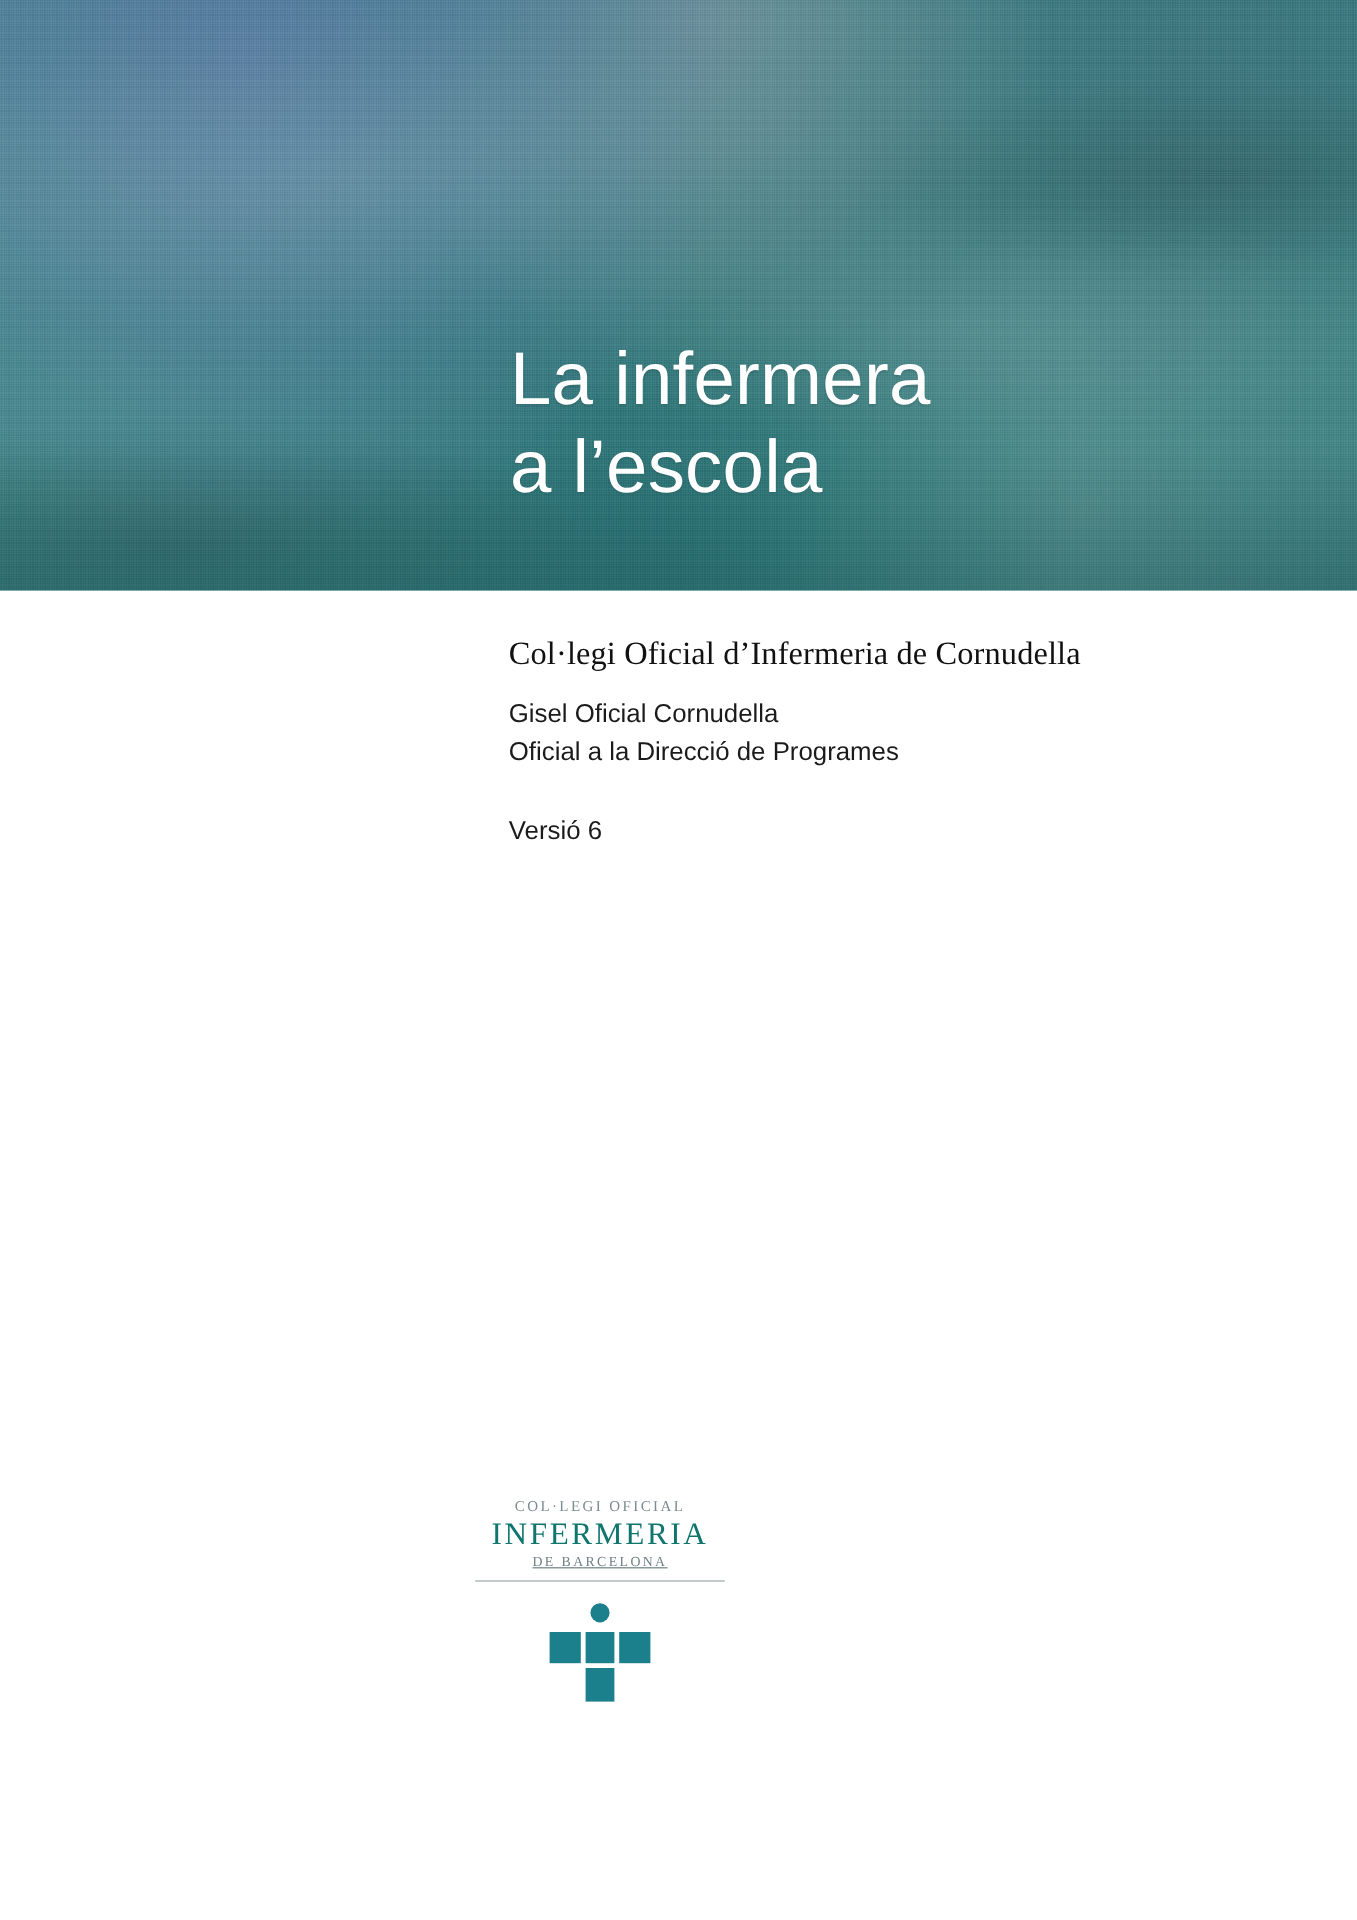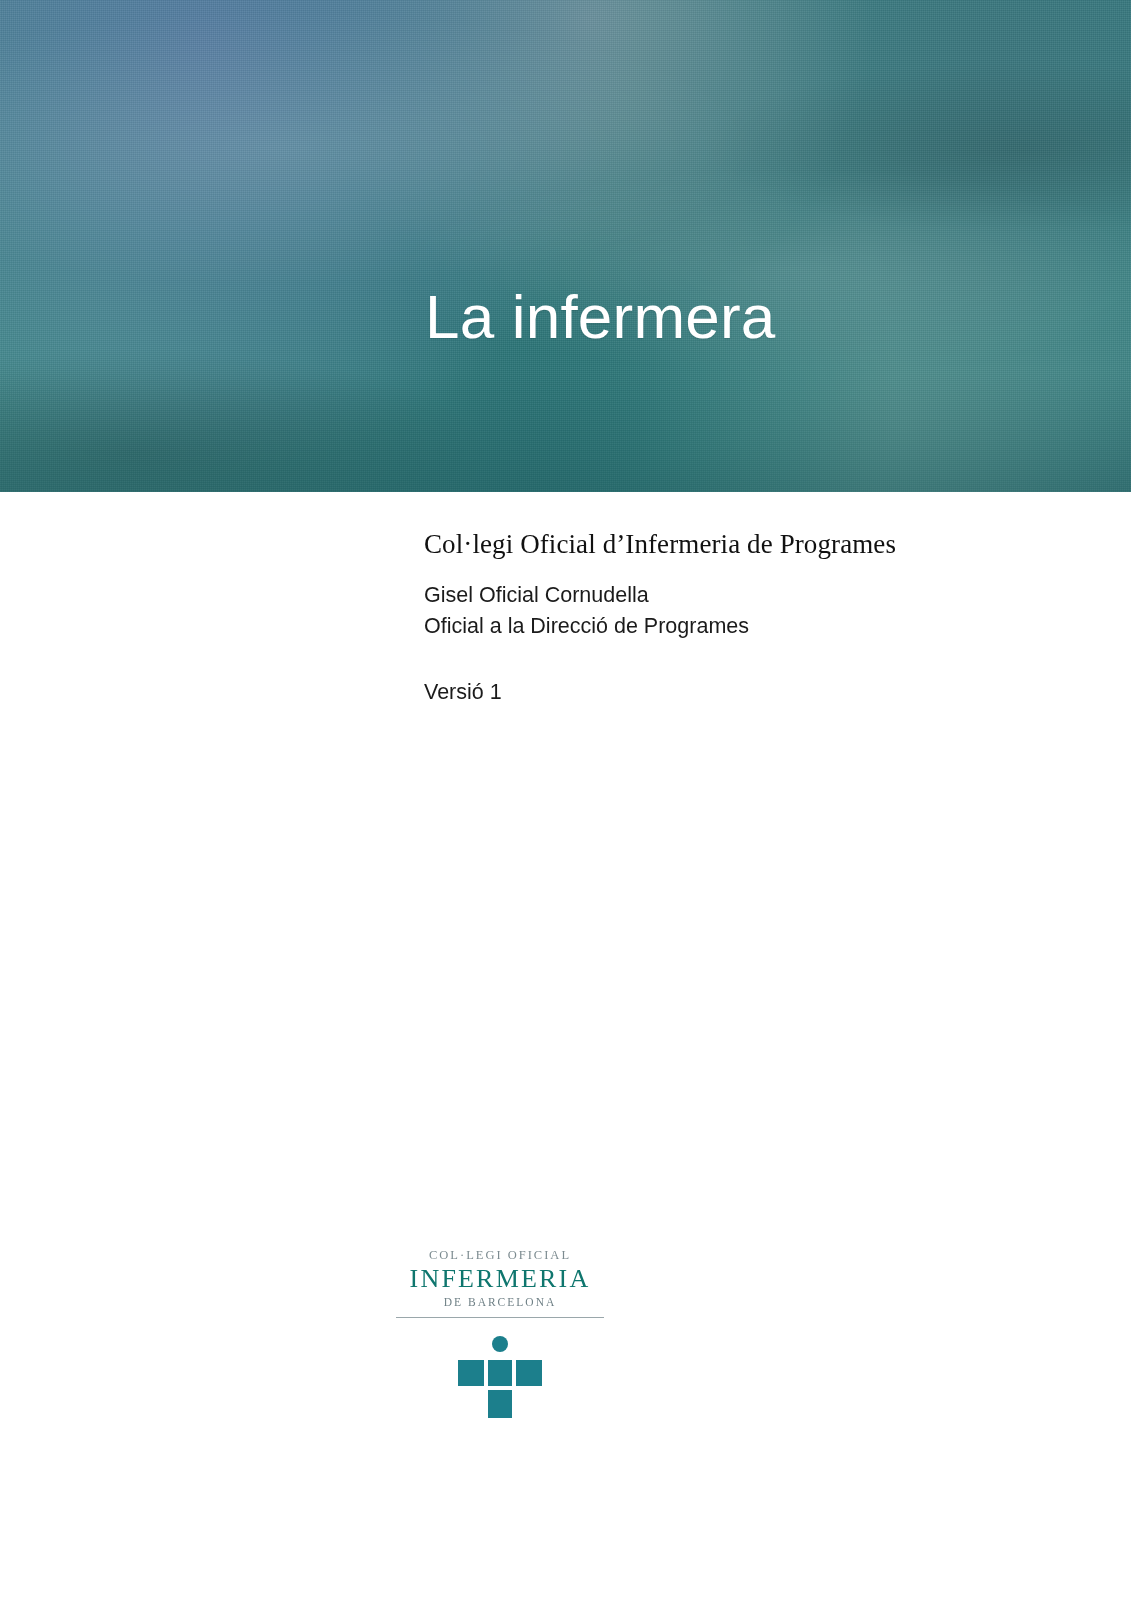--- a/index.html
+++ b/index.html
@@ -177,6 +177,7 @@
 
     <div class="cover-title">
       <span class="ln">La infermera</span>
+      <span class="ln">a l’escola</span>
     </div>
   </div>
 

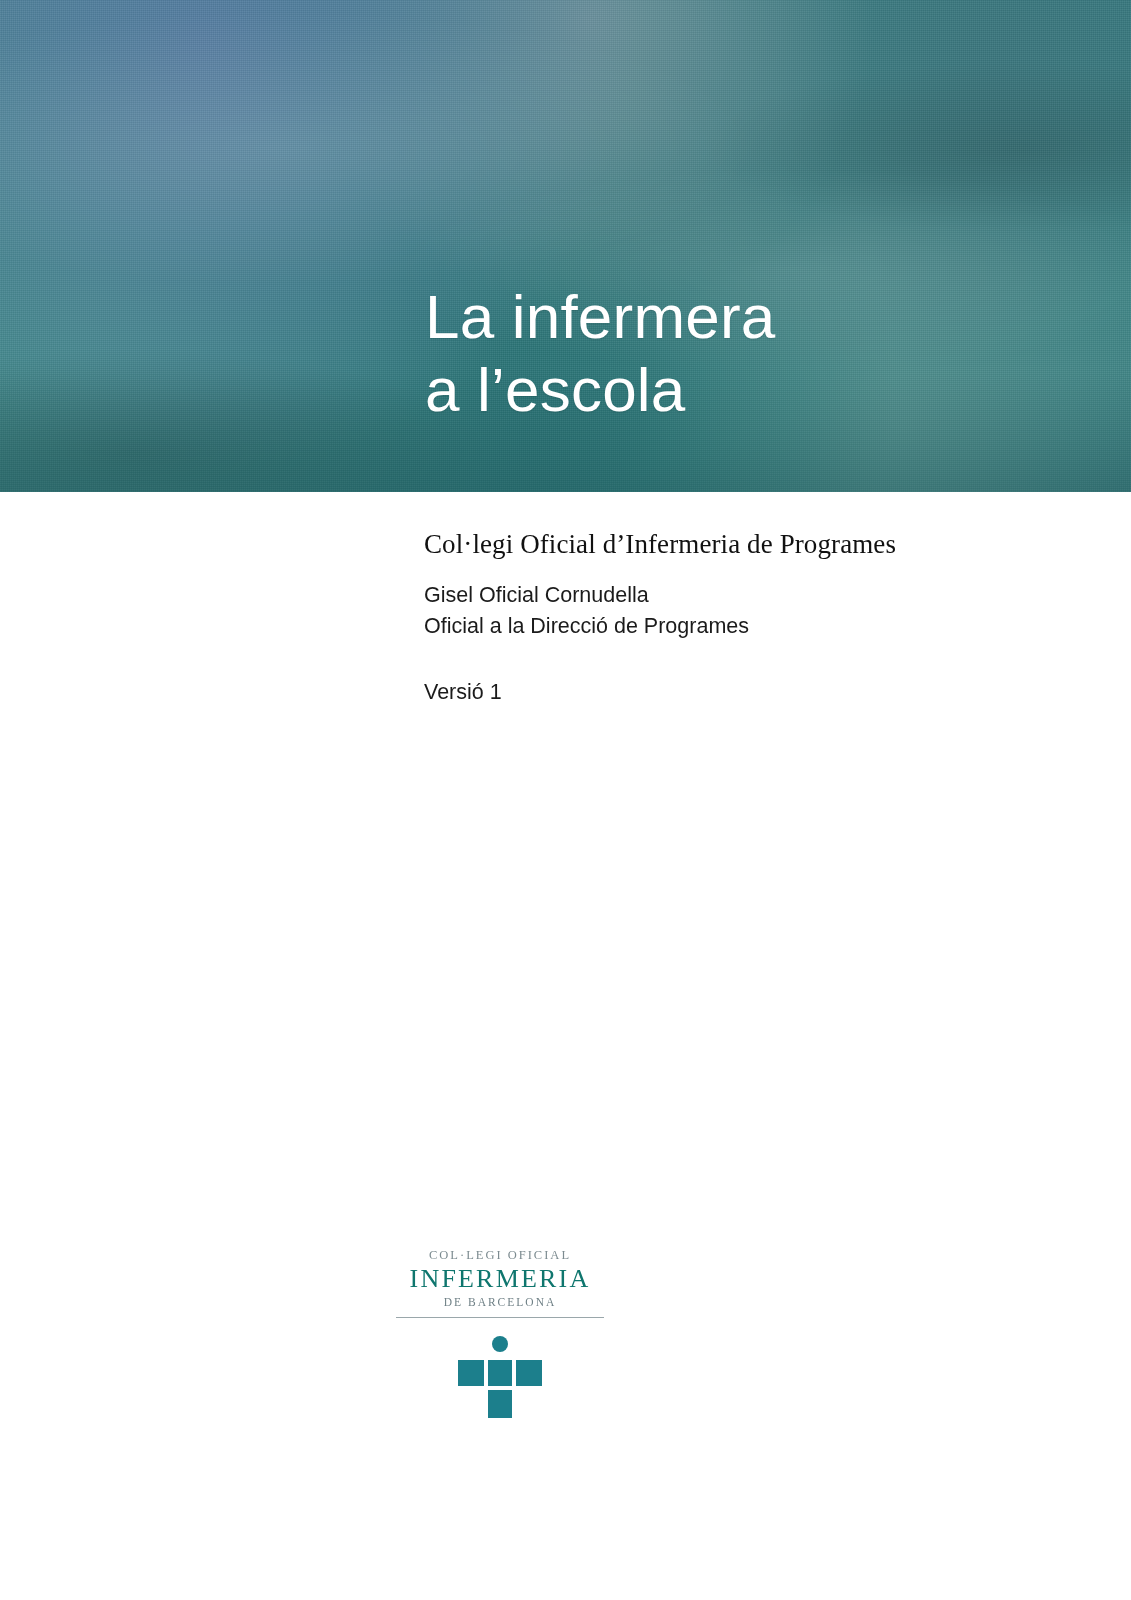--- a/index.html
+++ b/index.html
@@ -182,7 +182,7 @@
   </div>
 
   <div class="credits">
-    <div class="org">Col·legi Oficial d’Infermeria de Programes</div>
+    <div class="org">Col·legi Oficial d’Infermeria de Cornudella</div>
 
     <div class="person-block">
       <span class="ln">Gisel Oficial Cornudella</span>

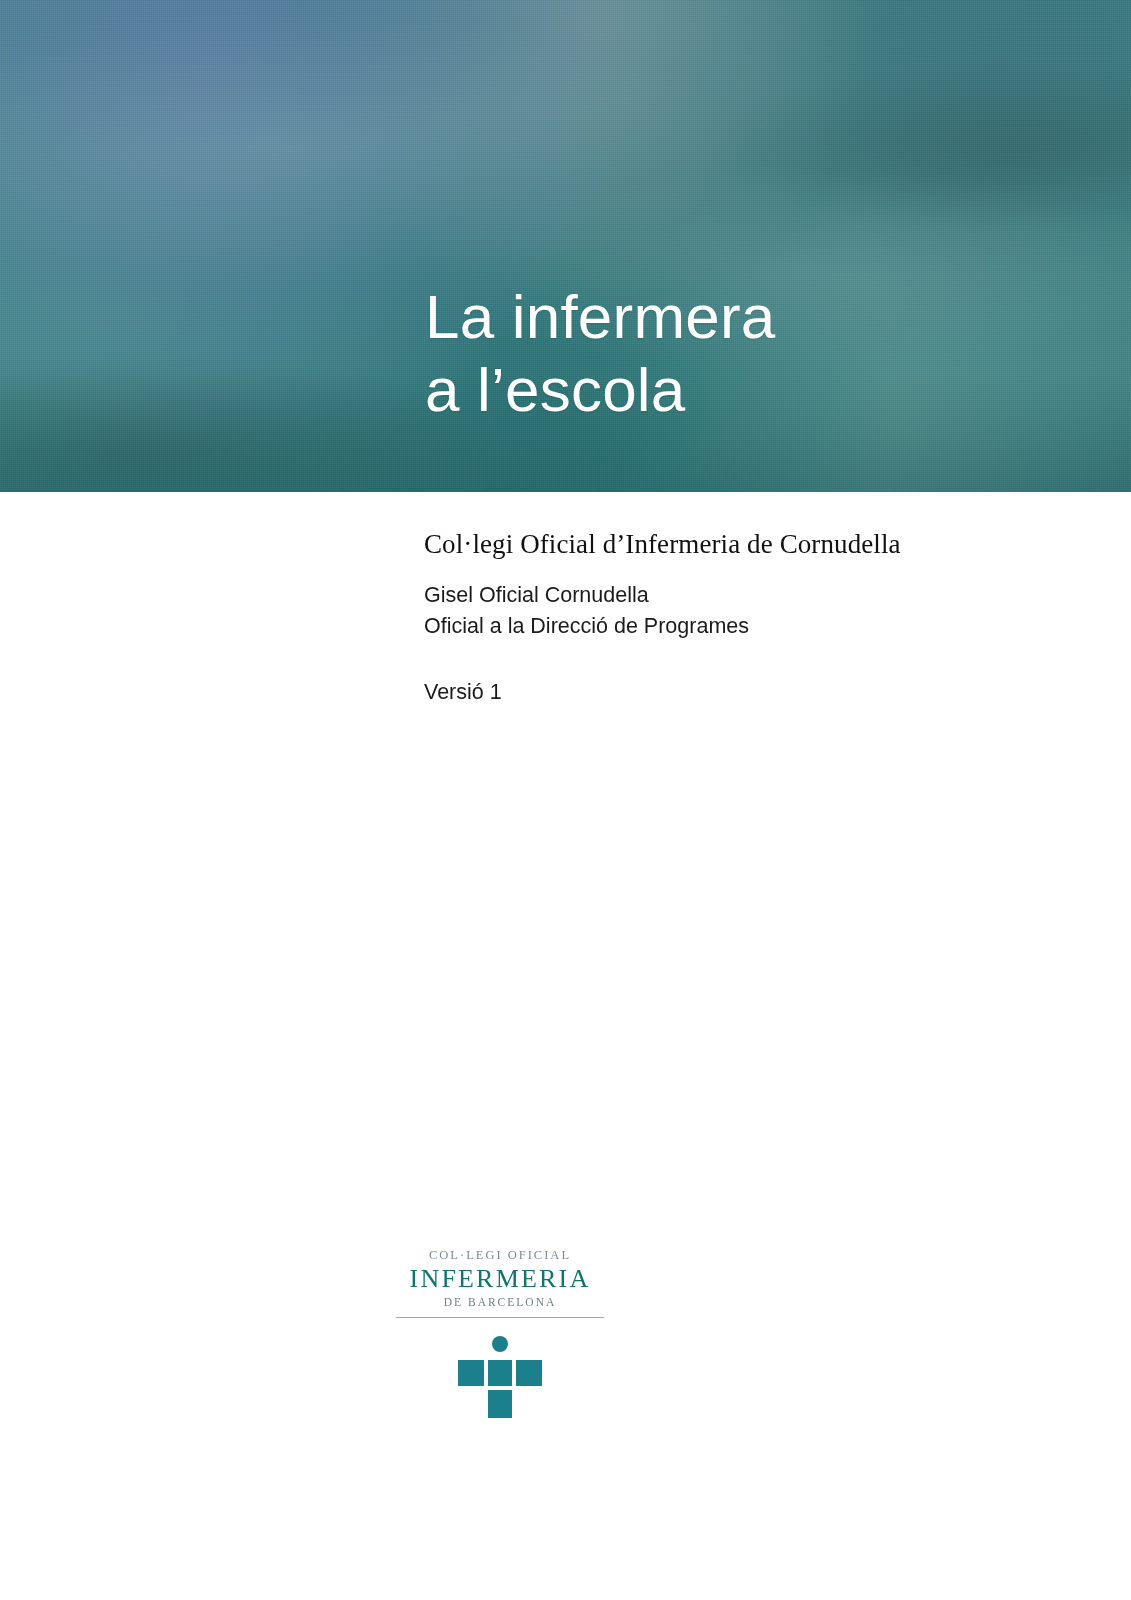--- a/index.html
+++ b/index.html
@@ -190,7 +190,7 @@
     </div>
 
     <div class="place-block">
-      <span class="ln">Versió 1</span>
+      <span class="ln">Versió 6</span>
     </div>
   </div>
 

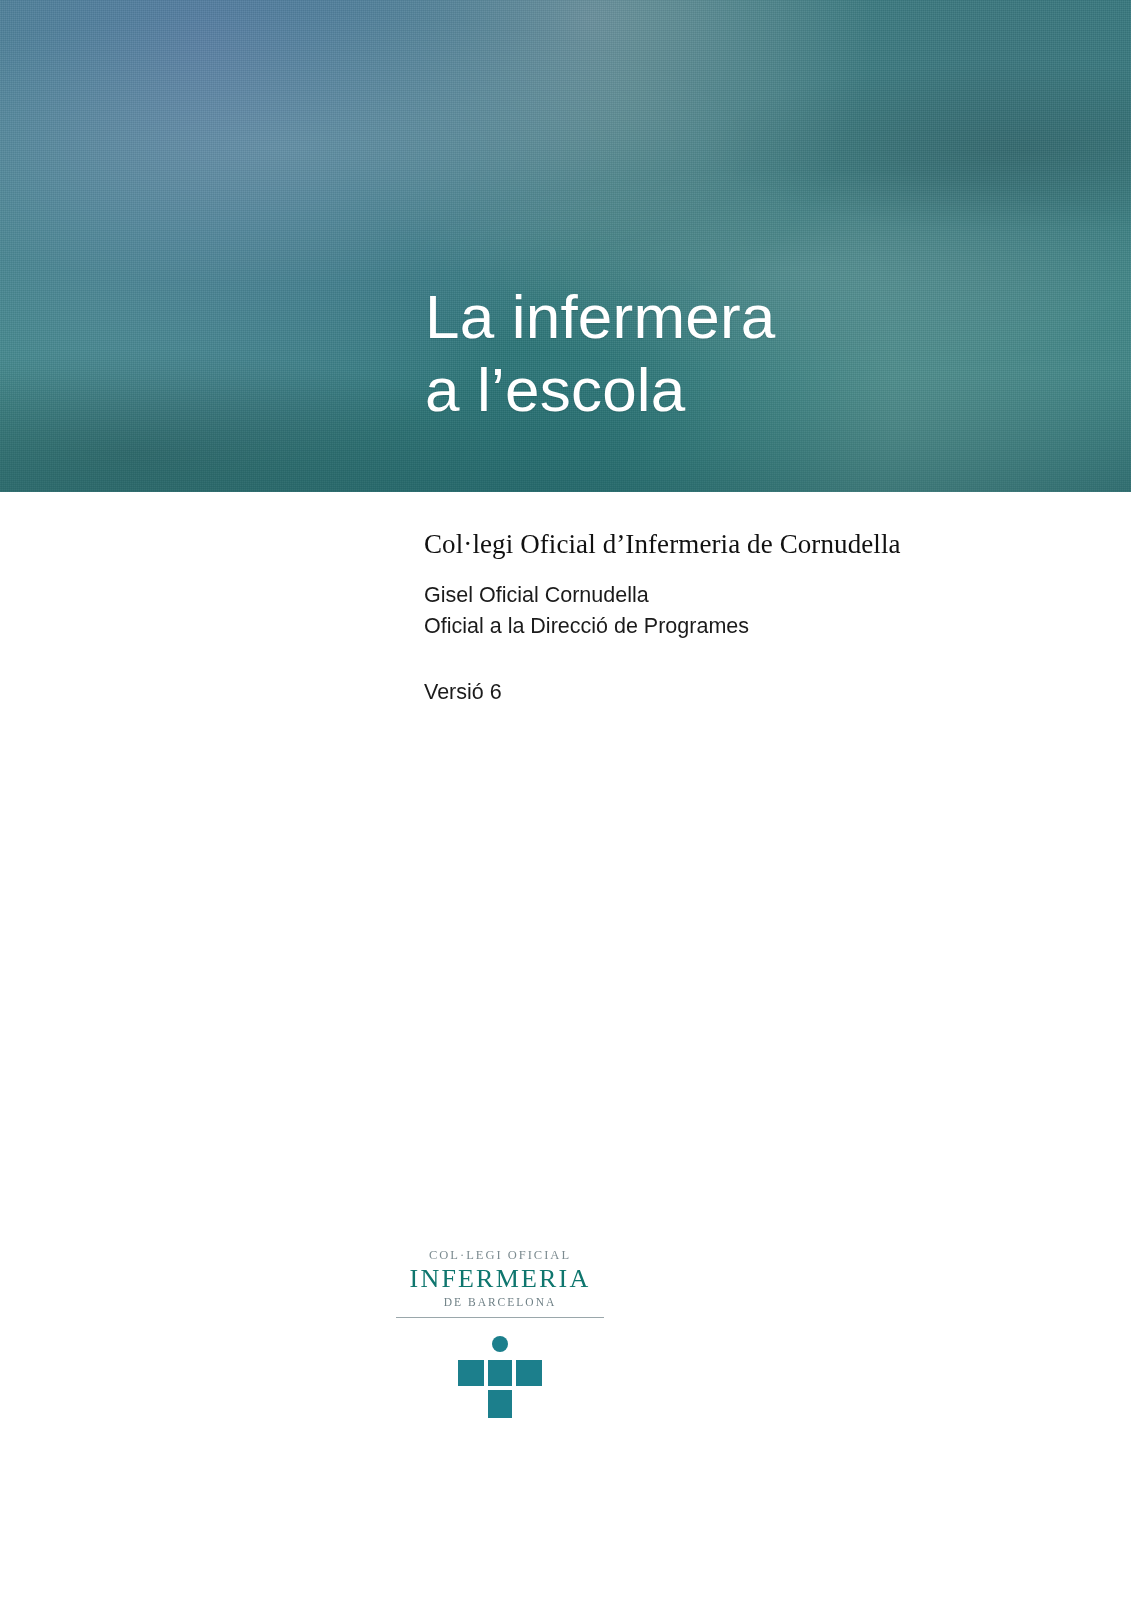--- a/index.html
+++ b/index.html
@@ -137,6 +137,7 @@
     color: #6f8086;
     text-transform: uppercase;
     margin-top: 2px;
+    text-decoration: underline;
   }
   .logo-rule {
     margin: 9px auto 0 auto;

